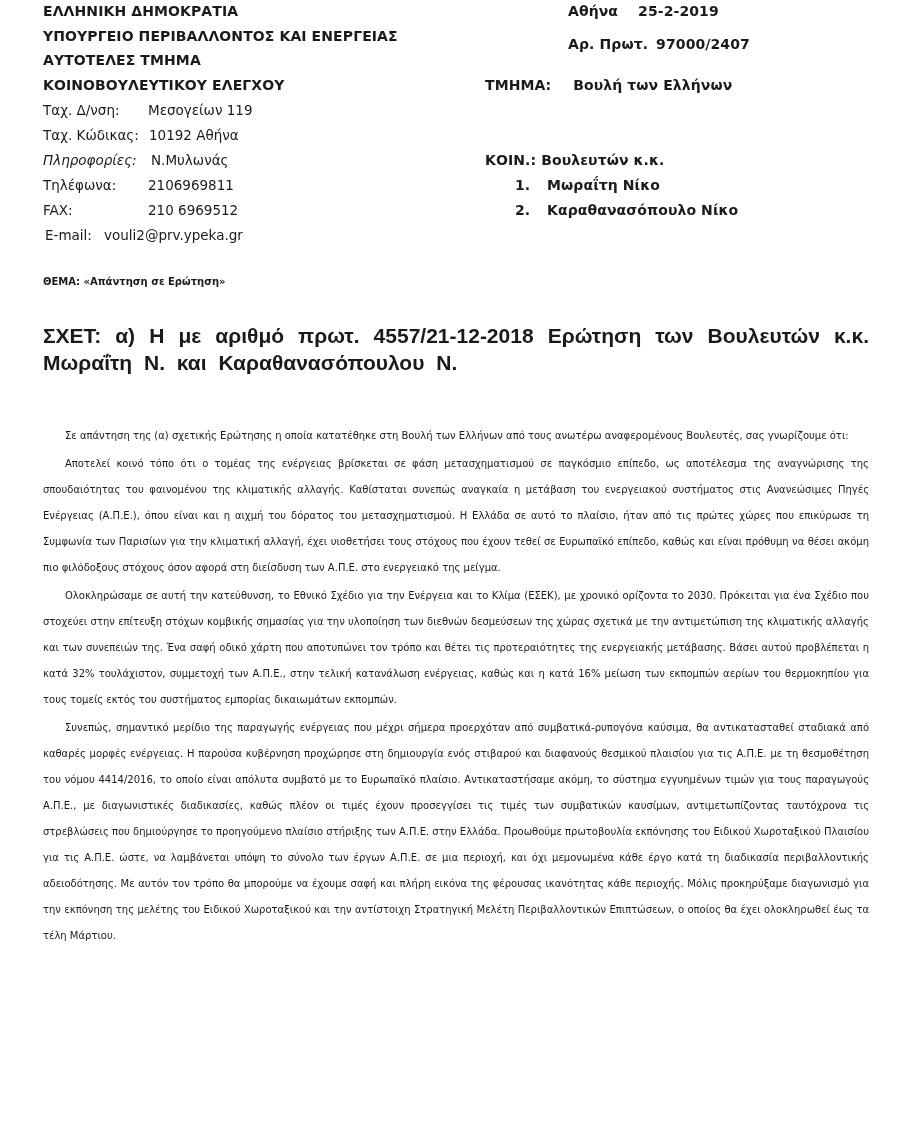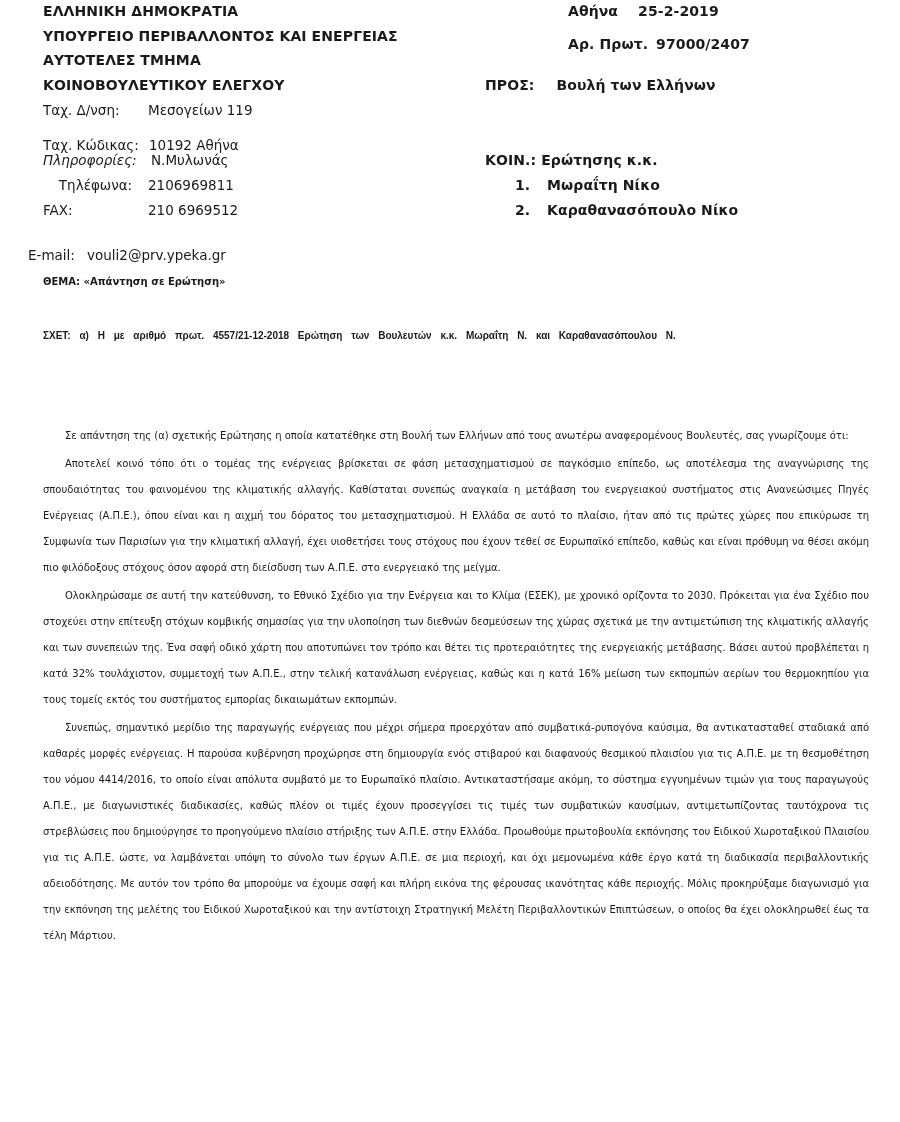--- a/index.html
+++ b/index.html
@@ -59,7 +59,7 @@
 </div>
 
 <div class="abs hdr" style="left:485px; top:77px;">
-  <span>ΠΡΟΣ:</span><span style="display:inline-block;width:22px;"></span><span>Βουλή των Ελλήνων</span>
+  <span>ΤΜΗΜΑ:</span><span style="display:inline-block;width:22px;"></span><span>Βουλή των Ελλήνων</span>
 </div>
 
 <div class="abs hdr" style="left:485px; top:152px;">

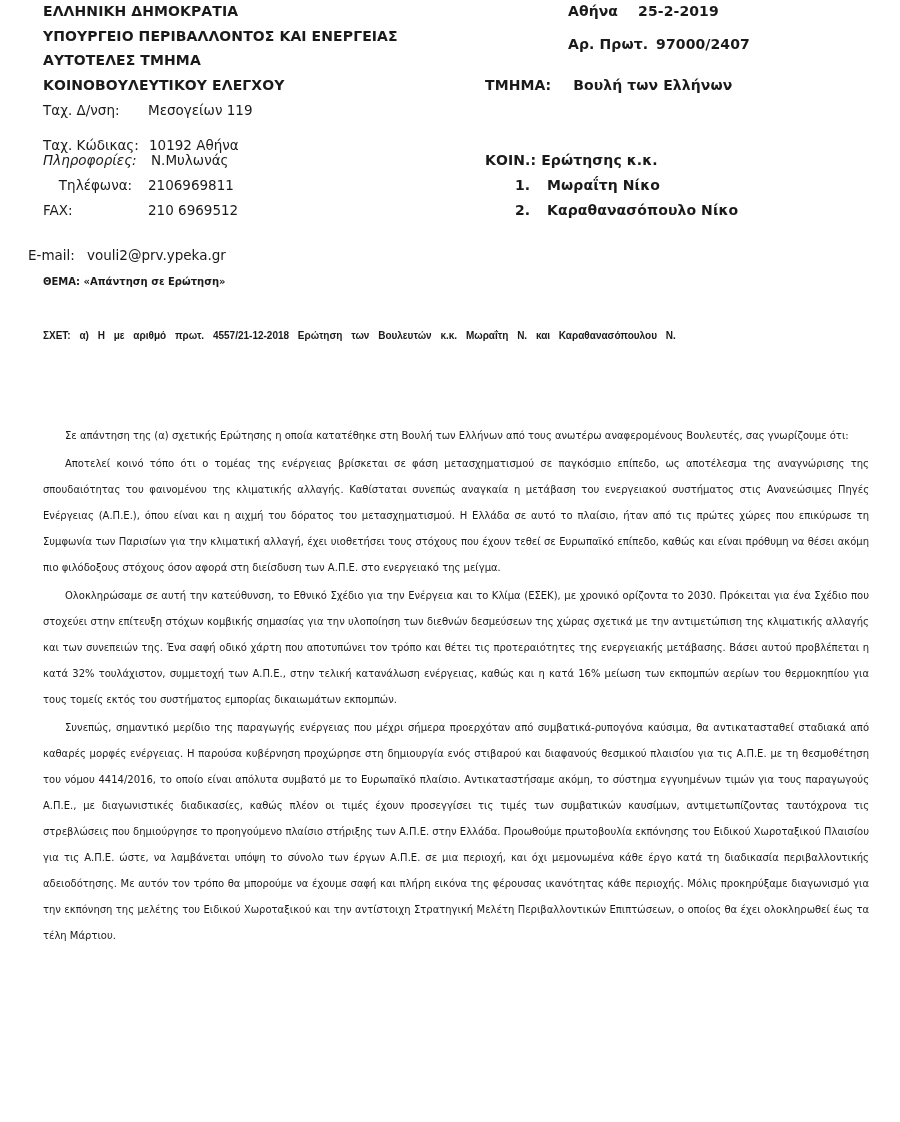--- a/index.html
+++ b/index.html
@@ -35,7 +35,7 @@
 <div class="abs info" style="left:43px; top:102px;">
   <span class="lbl">Ταχ. Δ/νση:</span><span>Μεσογείων 119</span>
 </div>
-<div class="abs info" style="left:43px; top:137px;">
+<div class="abs info" style="left:43px; top:127px;">
   <span class="lbl" style="width:106px;">Ταχ. Κώδικας:</span><span>10192 Αθήνα</span>
 </div>
 <div class="abs info" style="left:43px; top:152px;">

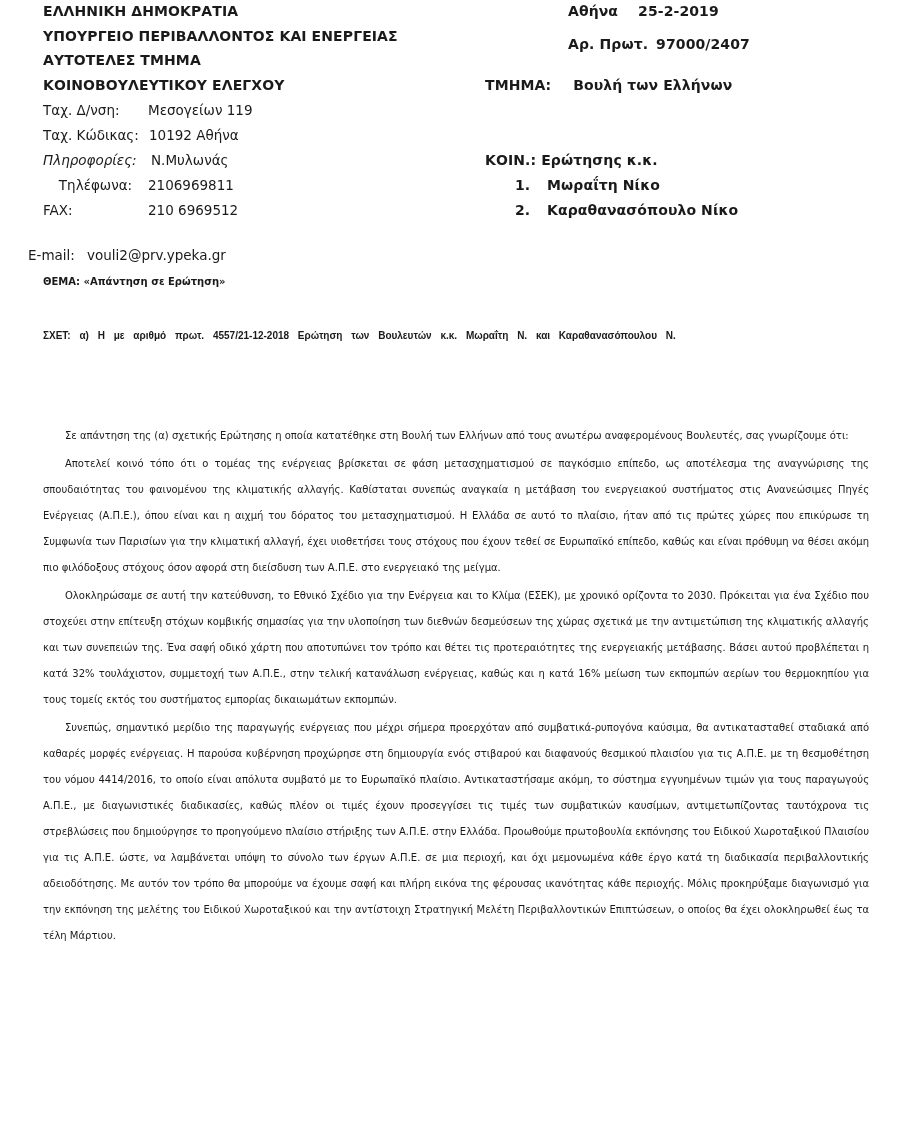--- a/index.html
+++ b/index.html
@@ -63,7 +63,7 @@
 </div>
 
 <div class="abs hdr" style="left:485px; top:152px;">
-  <span>ΚΟΙΝ.:</span> <span>Ερώτησης κ.κ.</span>
+  <span>ΚΟΙΝ.:</span> <span>Βουλευτών κ.κ.</span>
 </div>
 <div class="abs hdr" style="left:515px; top:177px;">
   <span style="display:inline-block;width:32px;">1.</span><span>Μωραΐτη Νίκο</span>

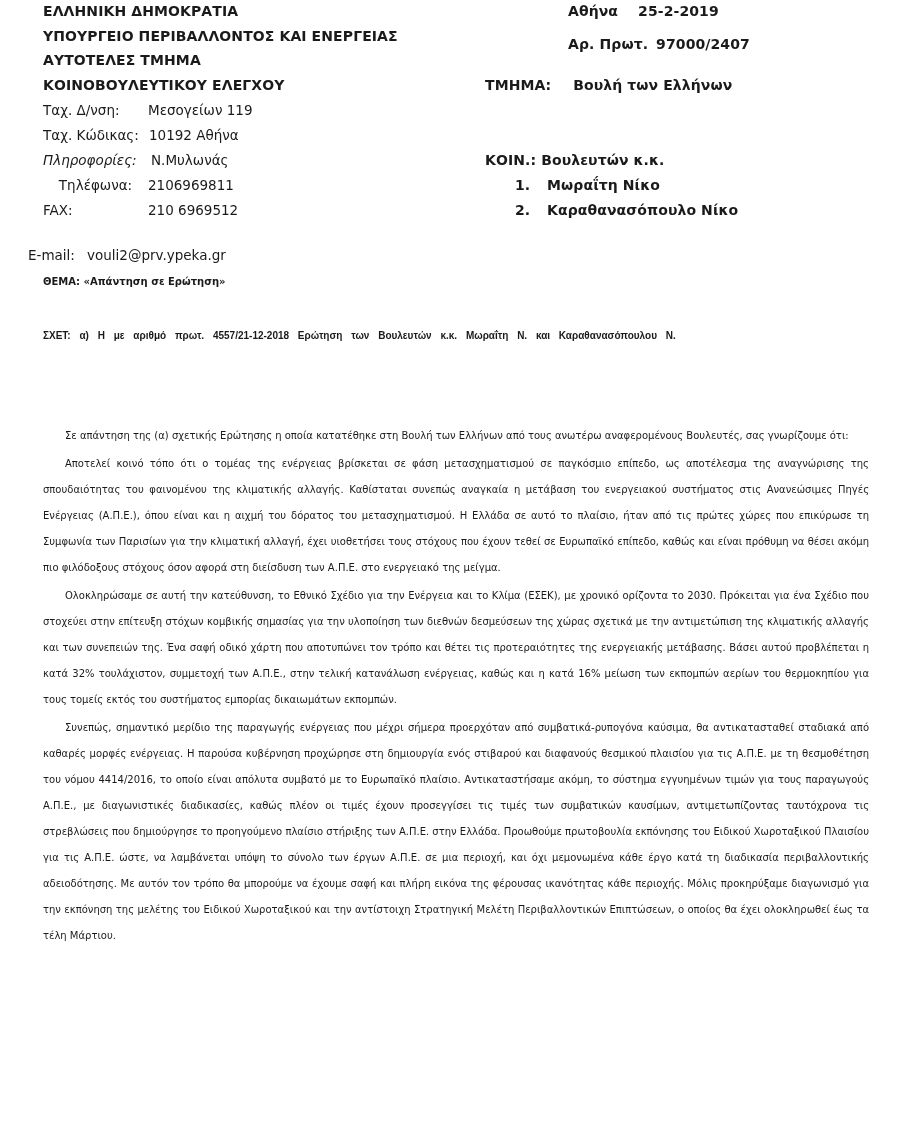--- a/index.html
+++ b/index.html
@@ -42,7 +42,7 @@
   <span class="lbl" style="width:108px;font-style:italic;">Πληροφορίες:</span><span>Ν.Μυλωνάς</span>
 </div>
 <div class="abs info" style="left:43px; top:177px;">
-  <span class="lbl" style="width:105px;text-align:center;">Τηλέφωνα:</span><span>2106969811</span>
+  <span class="lbl" style="width:105px;">Τηλέφωνα:</span><span>2106969811</span>
 </div>
 <div class="abs info" style="left:43px; top:202px;">
   <span class="lbl" style="width:105px;">FAX:</span><span>210 6969512</span>

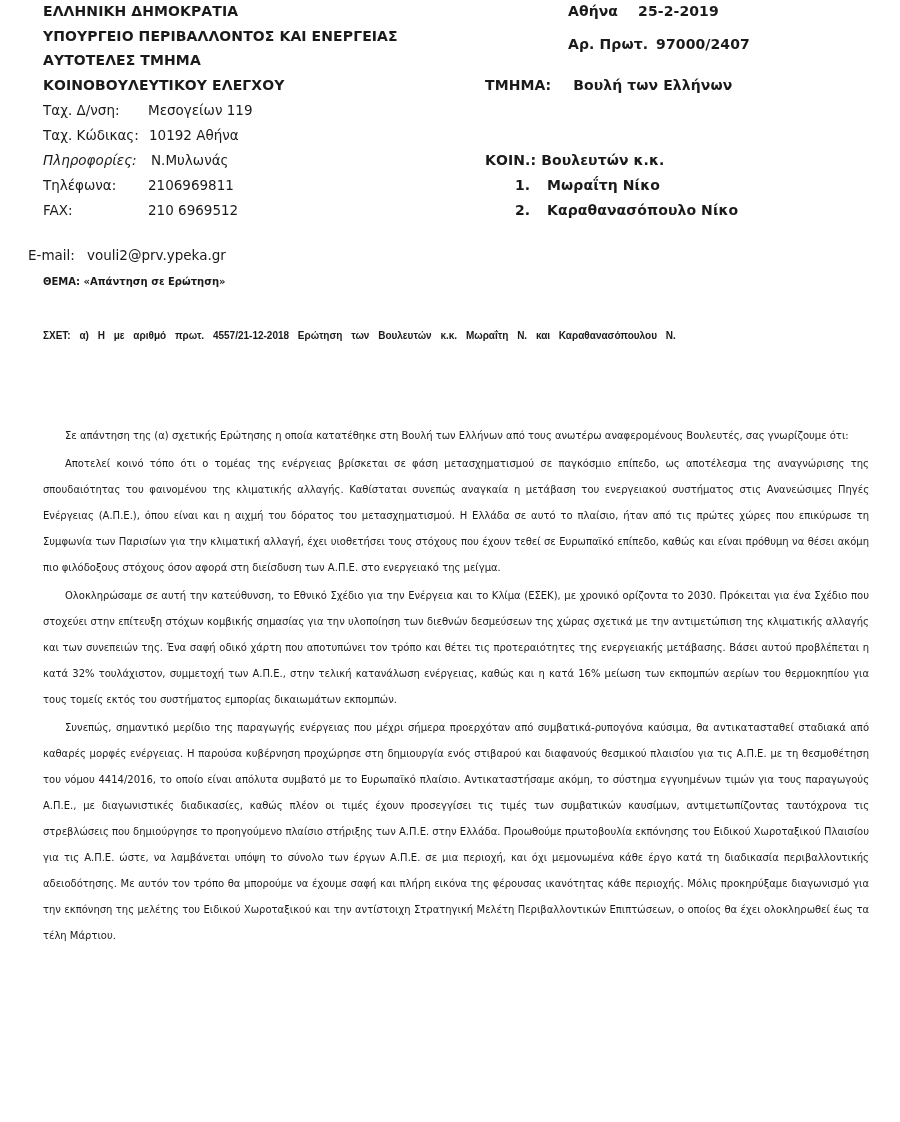--- a/index.html
+++ b/index.html
@@ -47,7 +47,7 @@
 <div class="abs info" style="left:43px; top:202px;">
   <span class="lbl" style="width:105px;">FAX:</span><span>210 6969512</span>
 </div>
-<div class="abs info" style="left:28px; top:227px;margin-top:20px;">
+<div class="abs info" style="left:45px; top:227px;">
   <span class="lbl" style="width:59px;">E-mail:</span><span>vouli2@prv.ypeka.gr</span>
 </div>
 

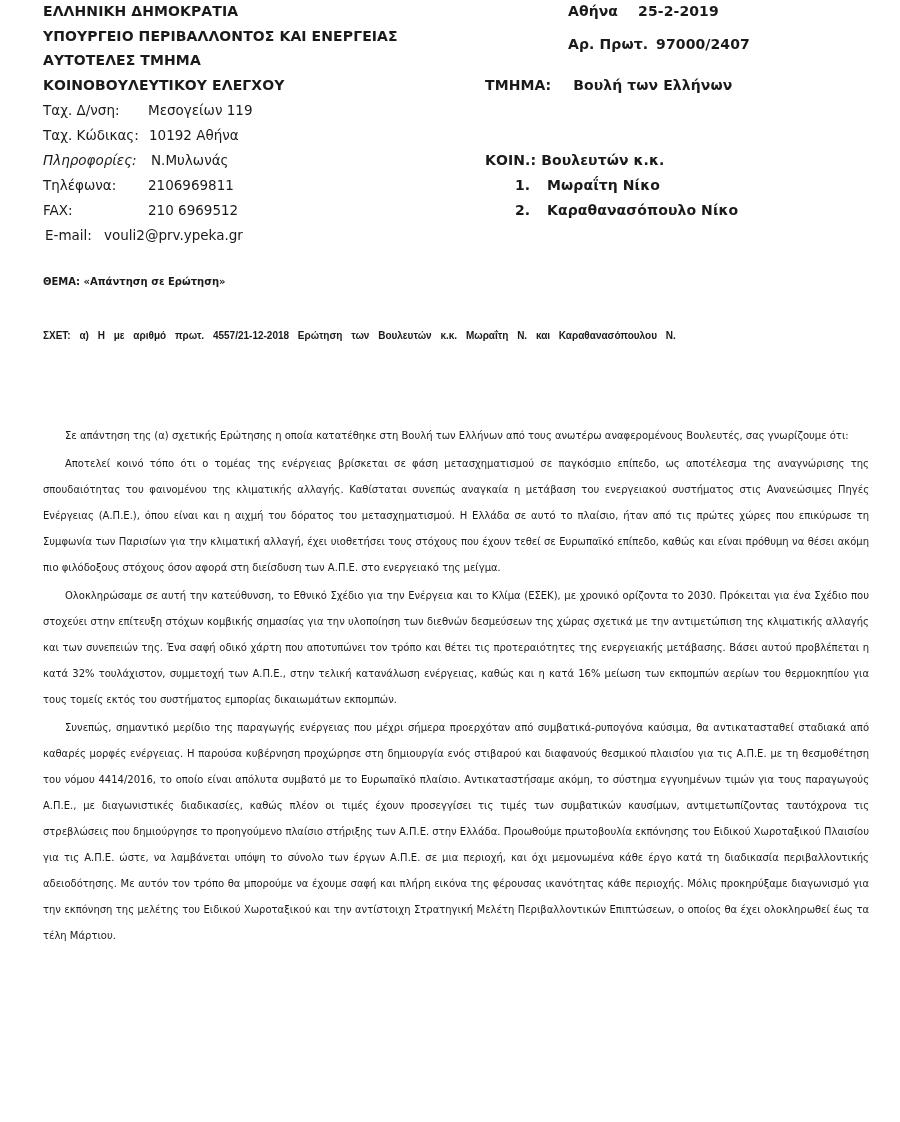--- a/index.html
+++ b/index.html
@@ -14,7 +14,7 @@
   .subject { font-weight: bold; font-size: 10px; }
   .sxet {
     position: absolute; left: 43px; top: 322px; width: 826px;
-    font-family: "Liberation Sans", sans-serif; font-weight: bold; font-size: 10px;
+    font-family: "Liberation Sans", sans-serif; font-weight: bold; font-size: 21px;
     line-height: 27px; text-align: justify; text-align-last: left;
     word-spacing: 6px;
   }

